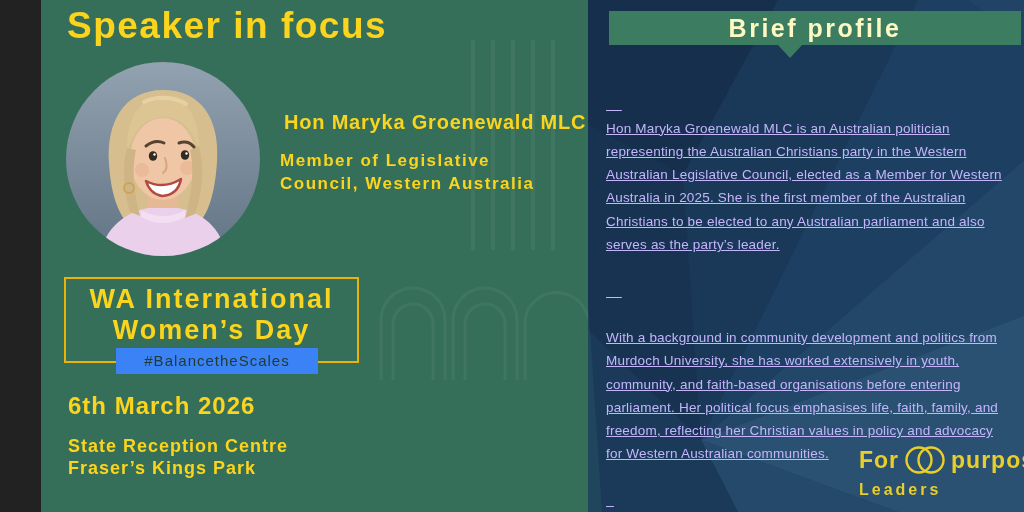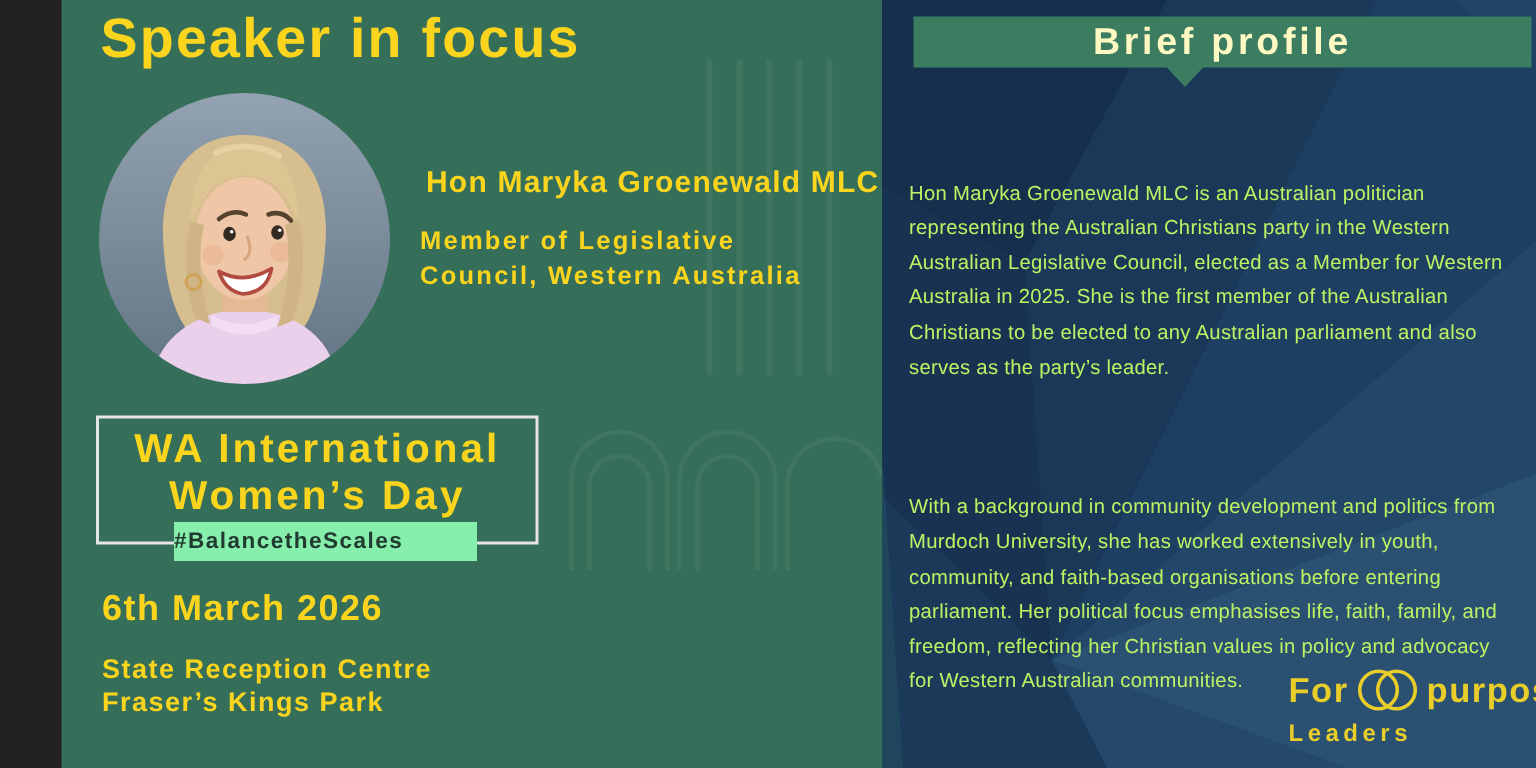--- a/index.html
+++ b/index.html
@@ -36,8 +36,8 @@
   .bar-tail{position:absolute;left:736px;top:44px;width:0;height:0;
             border-left:13px solid transparent;border-right:13px solid transparent;
             border-top:14px solid #3c7c61;}
-  .bio{position:absolute;left:565px;top:70px;color:#bef264;font-size:13.5px;
-       line-height:23.3px;letter-spacing:0.2px;white-space:pre;}
+  .bio{position:absolute;left:565px;top:70px;color:#c4b5fd;font-size:13.5px;
+       line-height:23.3px;letter-spacing:0.2px;white-space:pre;text-decoration:underline;}
   .bio p{margin:0;}
   .bio p + p{margin-top:23px;}
   

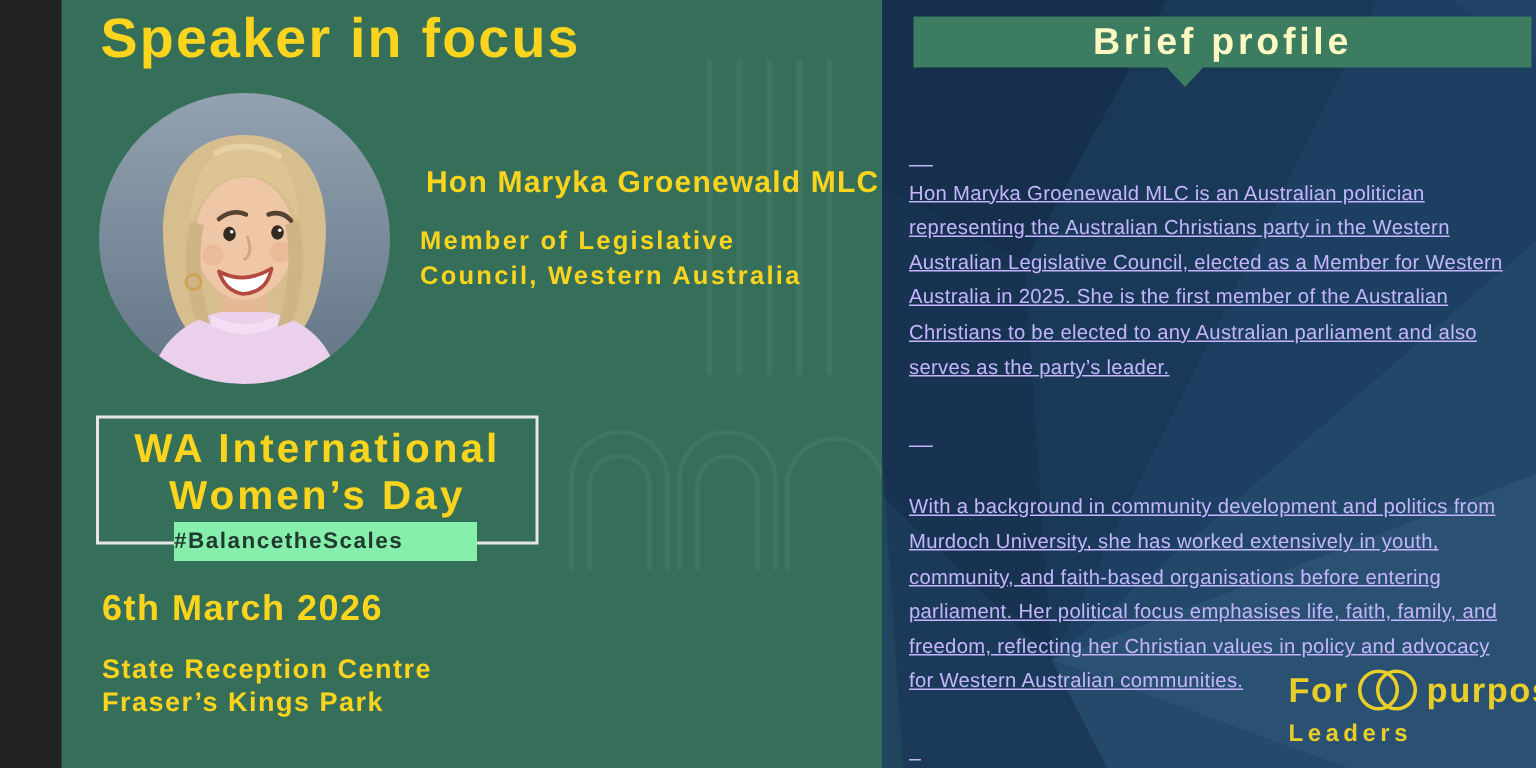--- a/index.html
+++ b/index.html
@@ -17,7 +17,7 @@
   .speaker-role{position:absolute;left:239px;top:149px;font-size:17px;font-weight:700;
                 color:#fbd41e;letter-spacing:1.5px;line-height:23px;white-space:pre-line;}
   .event-box{position:absolute;left:23px;top:277px;width:295px;height:86px;
-             border:2px solid #e5e5e5;box-sizing:border-box;}
+             border:2px solid #eab308;box-sizing:border-box;}
   .event-title{padding-top:5px;text-align:center;font-size:27px;font-weight:700;
                color:#fbd41e;letter-spacing:2px;line-height:31px;white-space:pre-line;}
   .hashtag-badge{position:absolute;left:75px;top:348px;width:202px;height:26px;

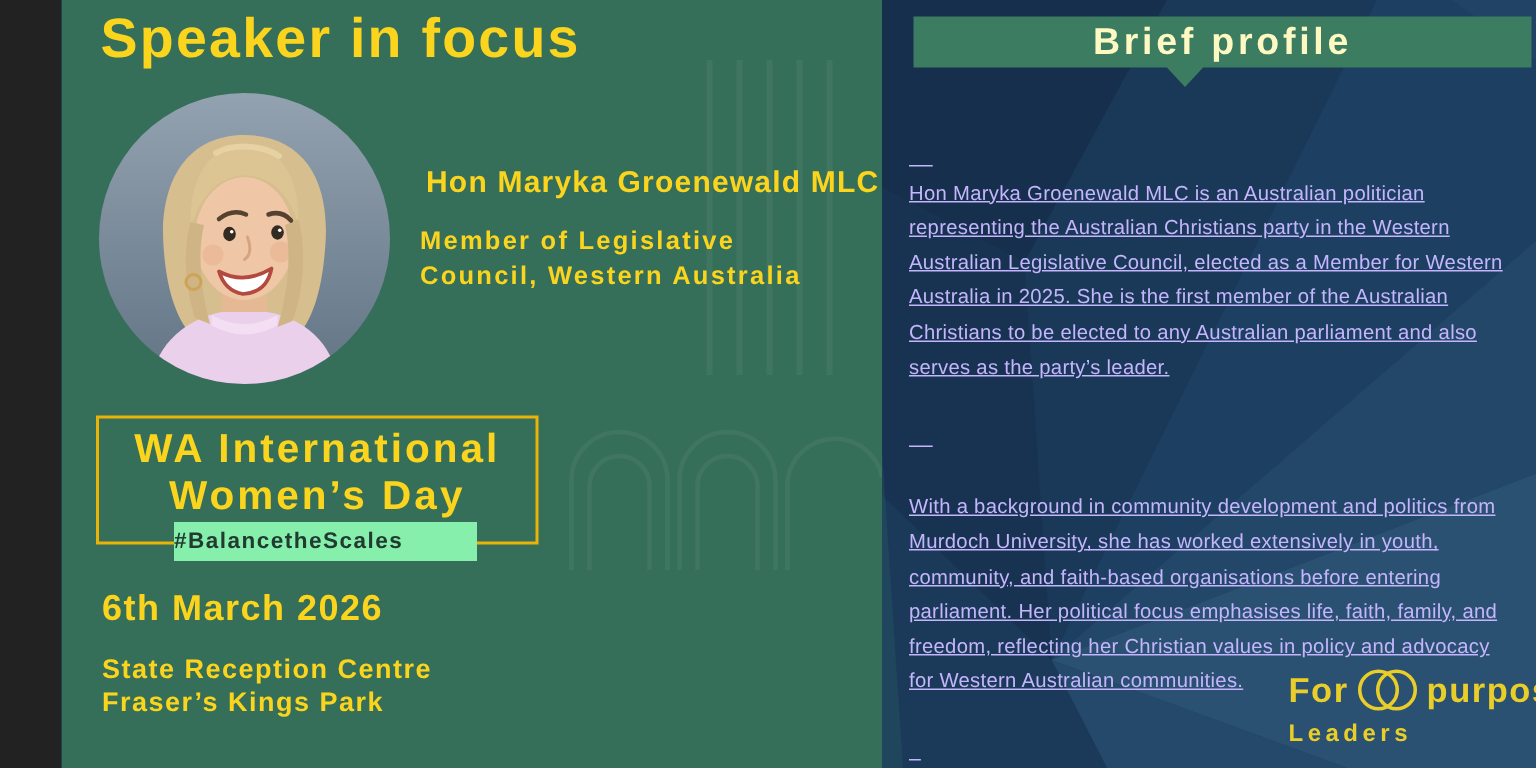--- a/index.html
+++ b/index.html
@@ -21,8 +21,8 @@
   .event-title{padding-top:5px;text-align:center;font-size:27px;font-weight:700;
                color:#fbd41e;letter-spacing:2px;line-height:31px;white-space:pre-line;}
   .hashtag-badge{position:absolute;left:75px;top:348px;width:202px;height:26px;
-                 background:#86efac;color:#223b31;font-size:15px;font-weight:700;
-                 letter-spacing:1px;line-height:26px;text-align:left;white-space:nowrap;}
+                 background:#3b82f6;color:#223b31;font-size:15px;font-weight:400;
+                 letter-spacing:1px;line-height:26px;text-align:center;white-space:nowrap;}
   .event-date{position:absolute;left:27px;top:392px;font-size:24px;font-weight:700;
               color:#fbd41e;letter-spacing:1px;white-space:nowrap;}
   .event-venue{position:absolute;left:27px;top:435px;font-size:18px;font-weight:700;

